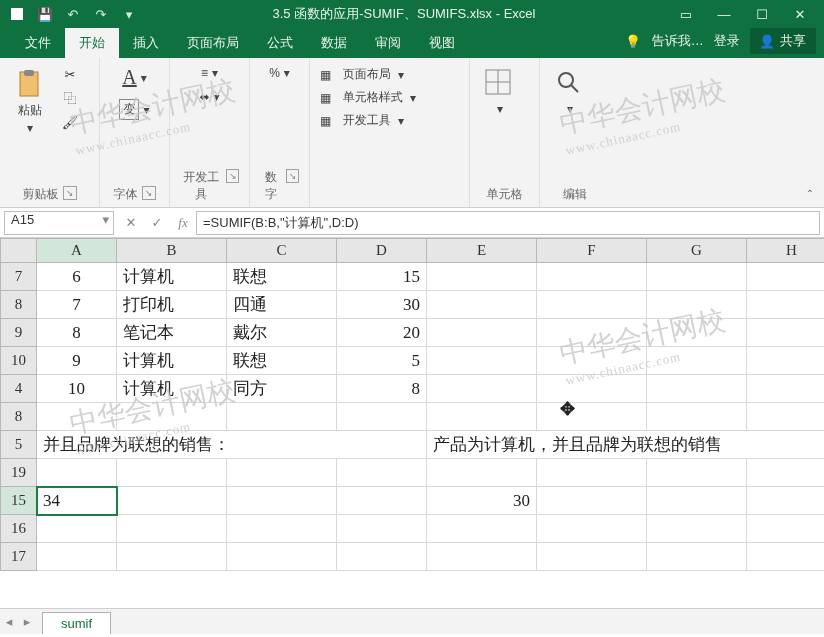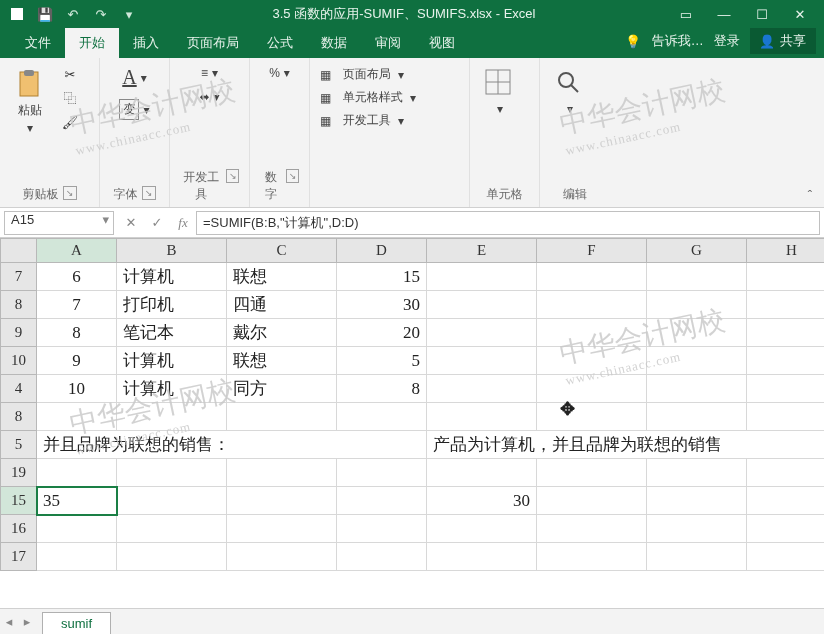--- a/index.html
+++ b/index.html
@@ -329,7 +329,7 @@
         </tr>
         <tr>
           <td class="rowhdr selrow">15</td>
-          <td class="cell left selected">35</td>
+          <td class="cell left selected">34</td>
           <td class="cell left"></td>
           <td class="cell left"></td>
           <td class="cell right"></td>

